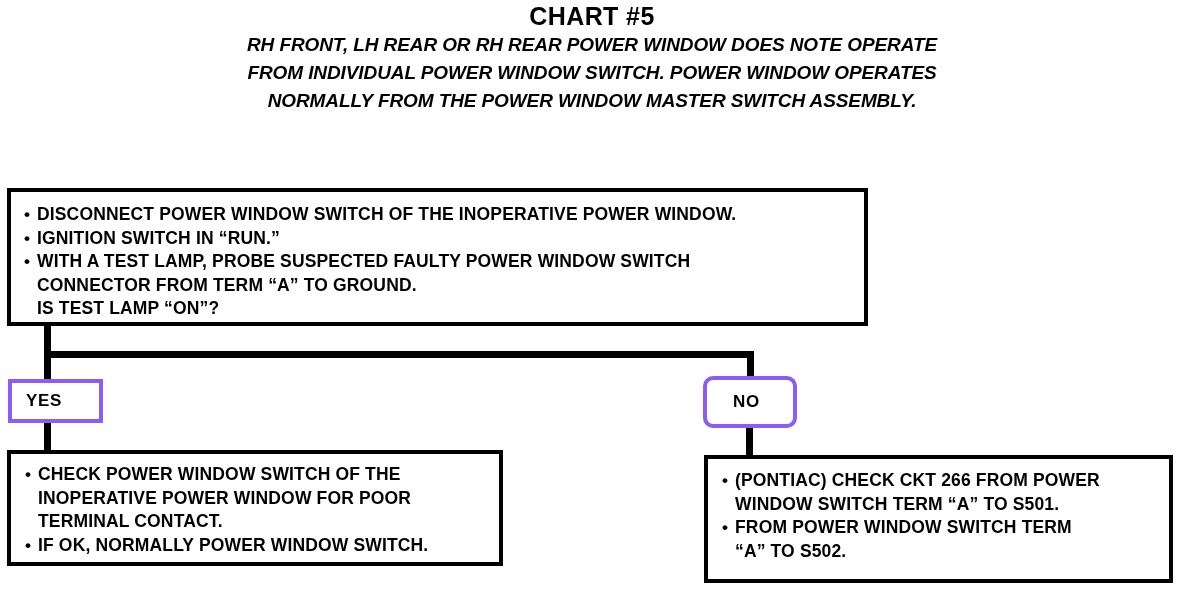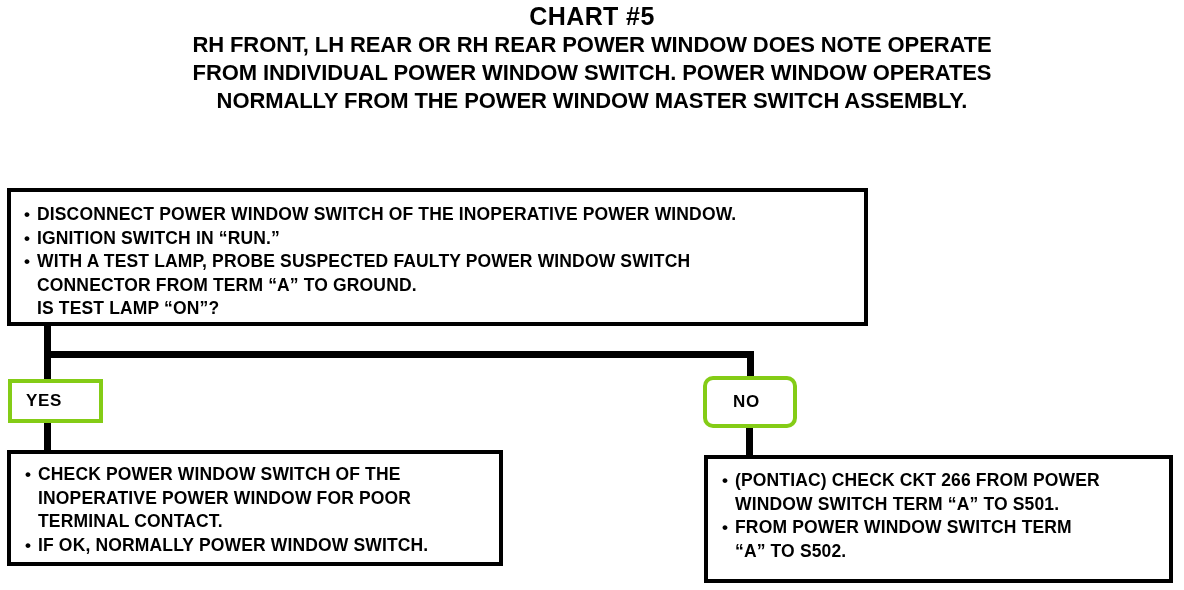--- a/index.html
+++ b/index.html
@@ -33,11 +33,12 @@
     white-space: nowrap;
   }
   #title-block .subtitle-line {
-    font-size: 22px;
+    font-size: 19px;
     font-weight: bold;
     letter-spacing: -0.1px;
     line-height: 28px;
     white-space: nowrap;
+    font-style: italic;
   }
 
   

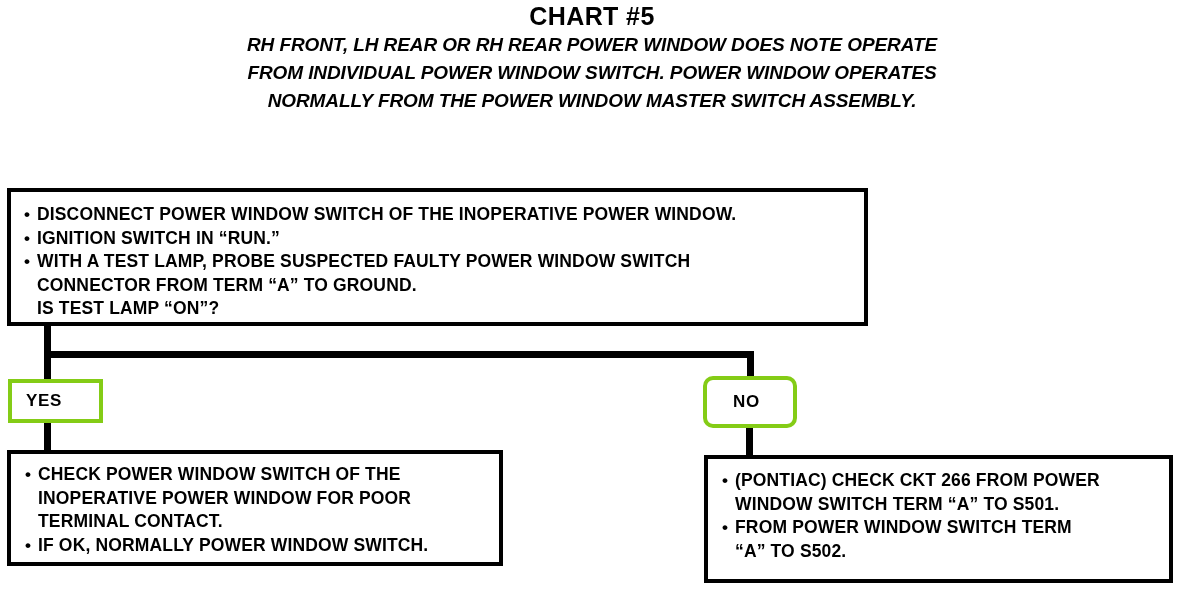--- a/index.html
+++ b/index.html
@@ -51,7 +51,7 @@
   .label-box {
     position: absolute;
     box-sizing: border-box;
-    border: 4px solid #84cc16;
+    border: 4px solid #8b5cf6;
     background: #ffffff;
     display: flex;
     align-items: center;

